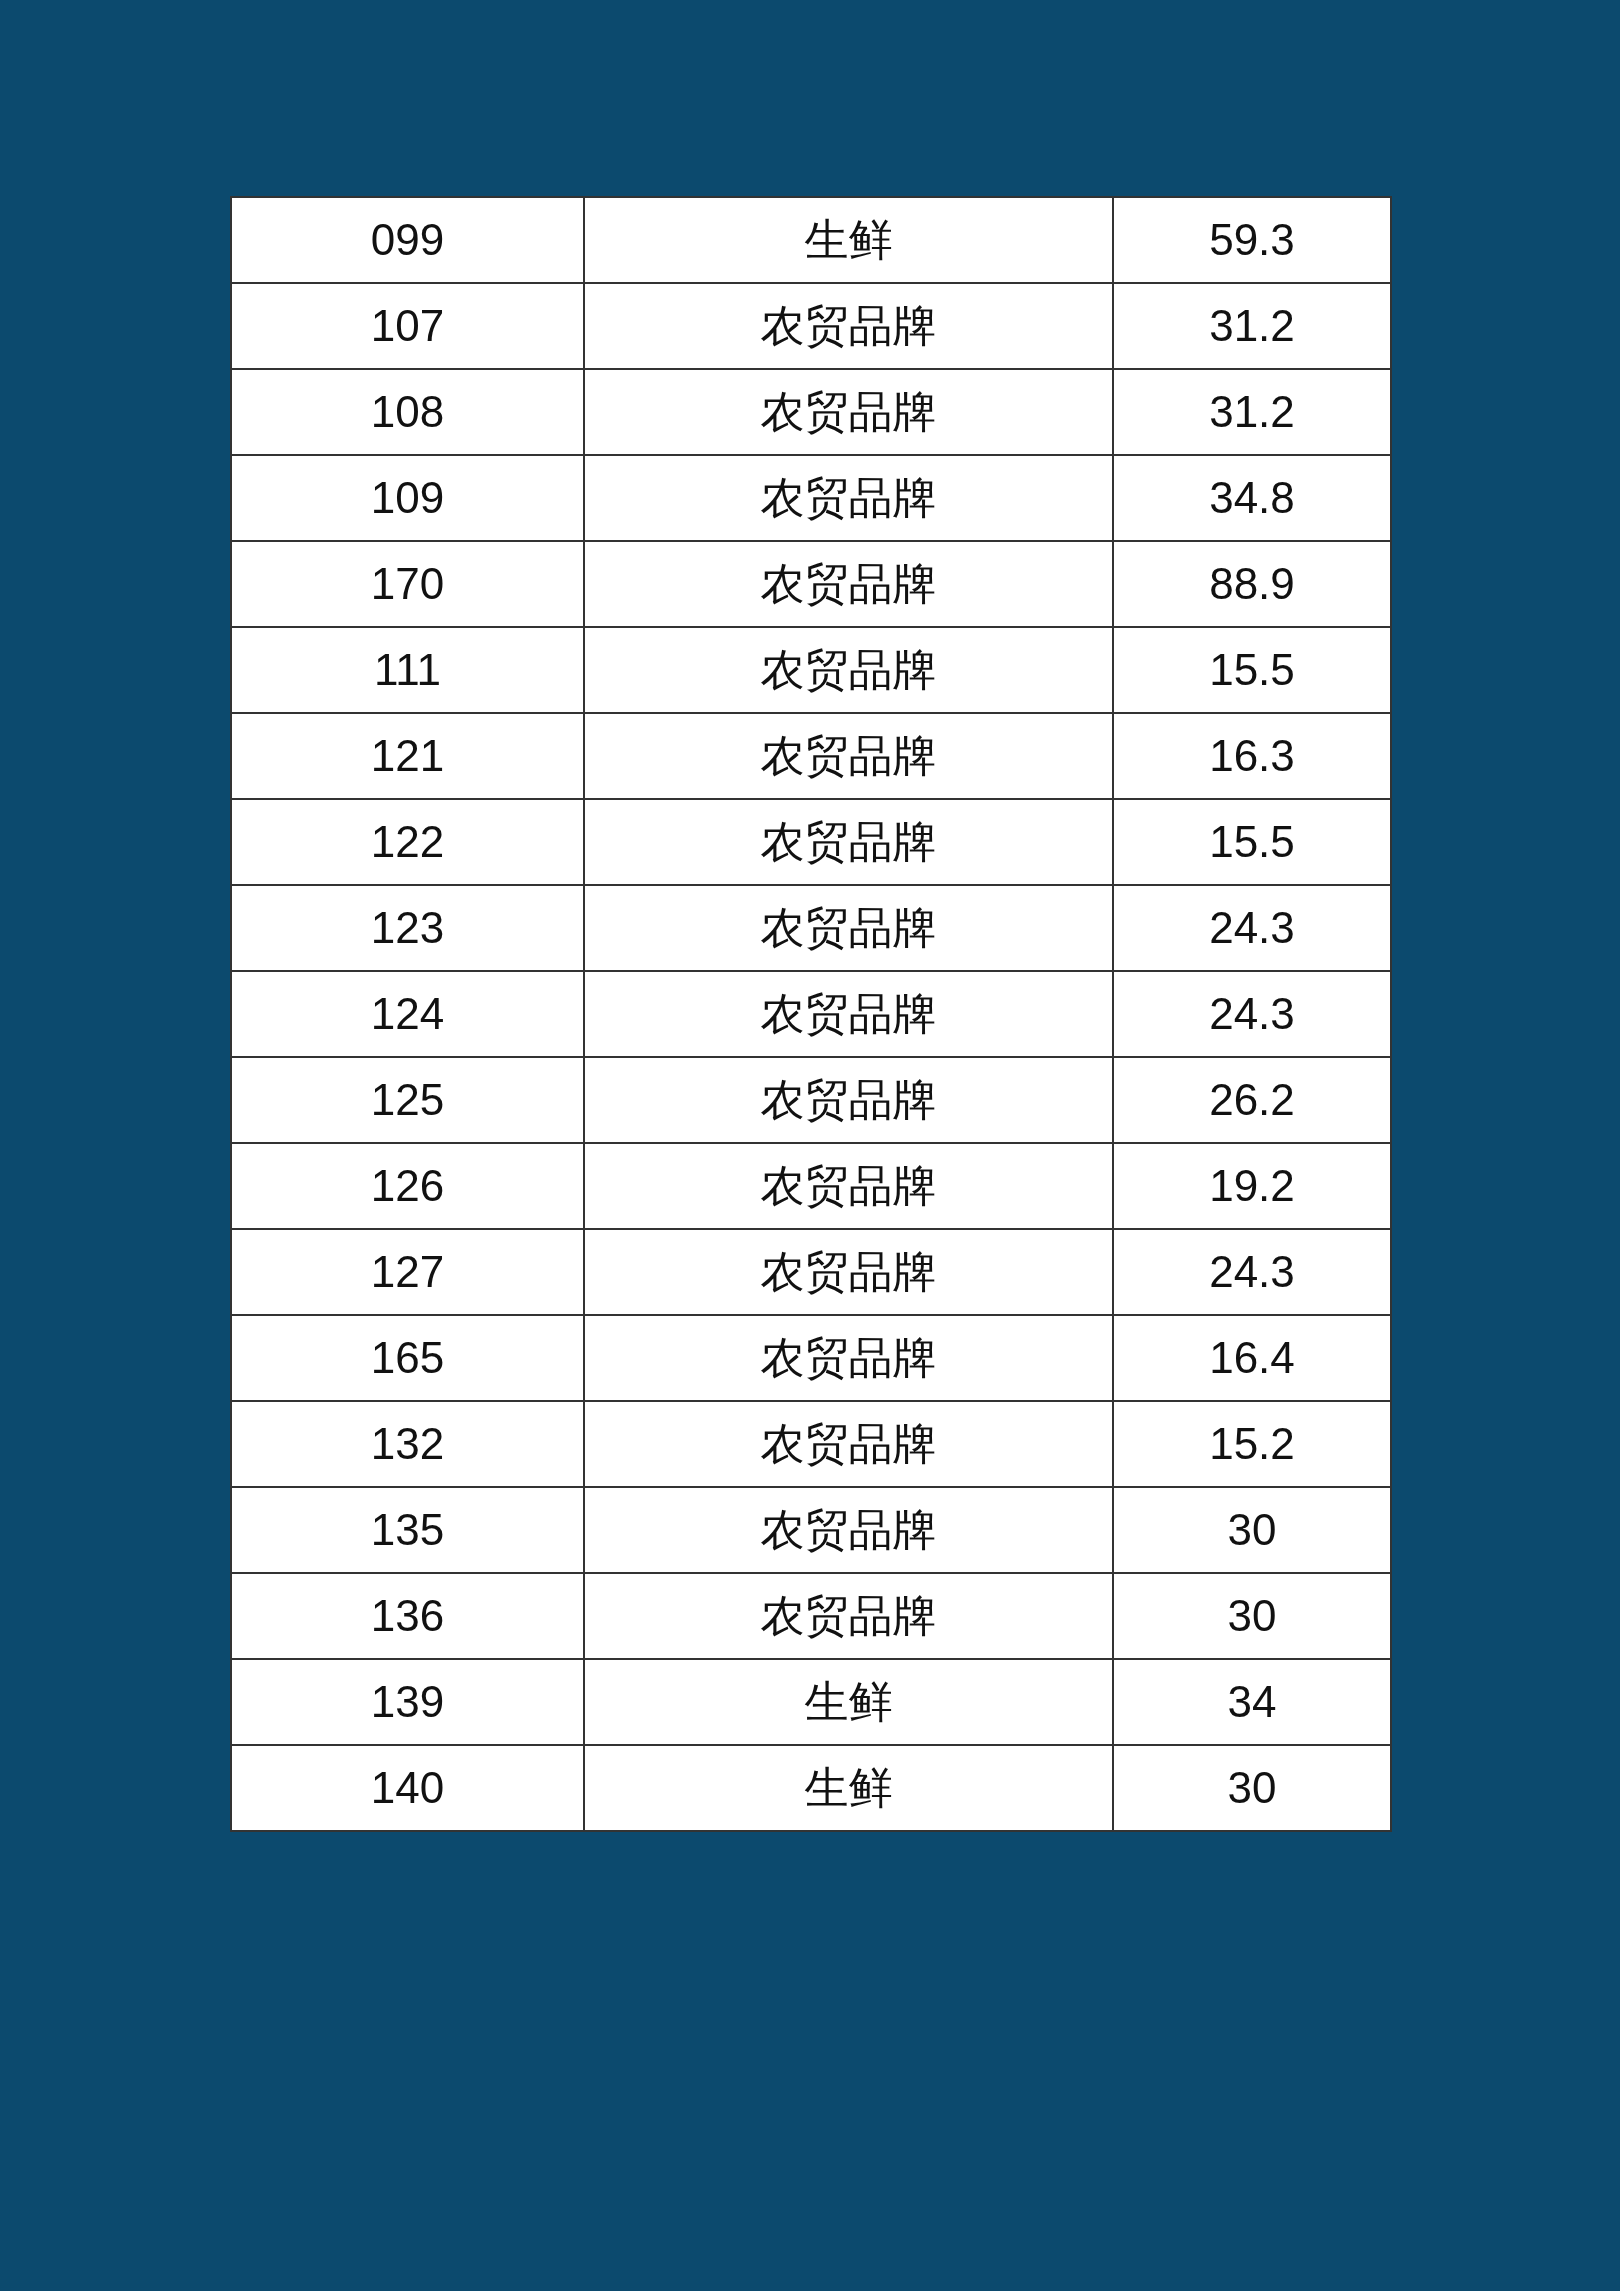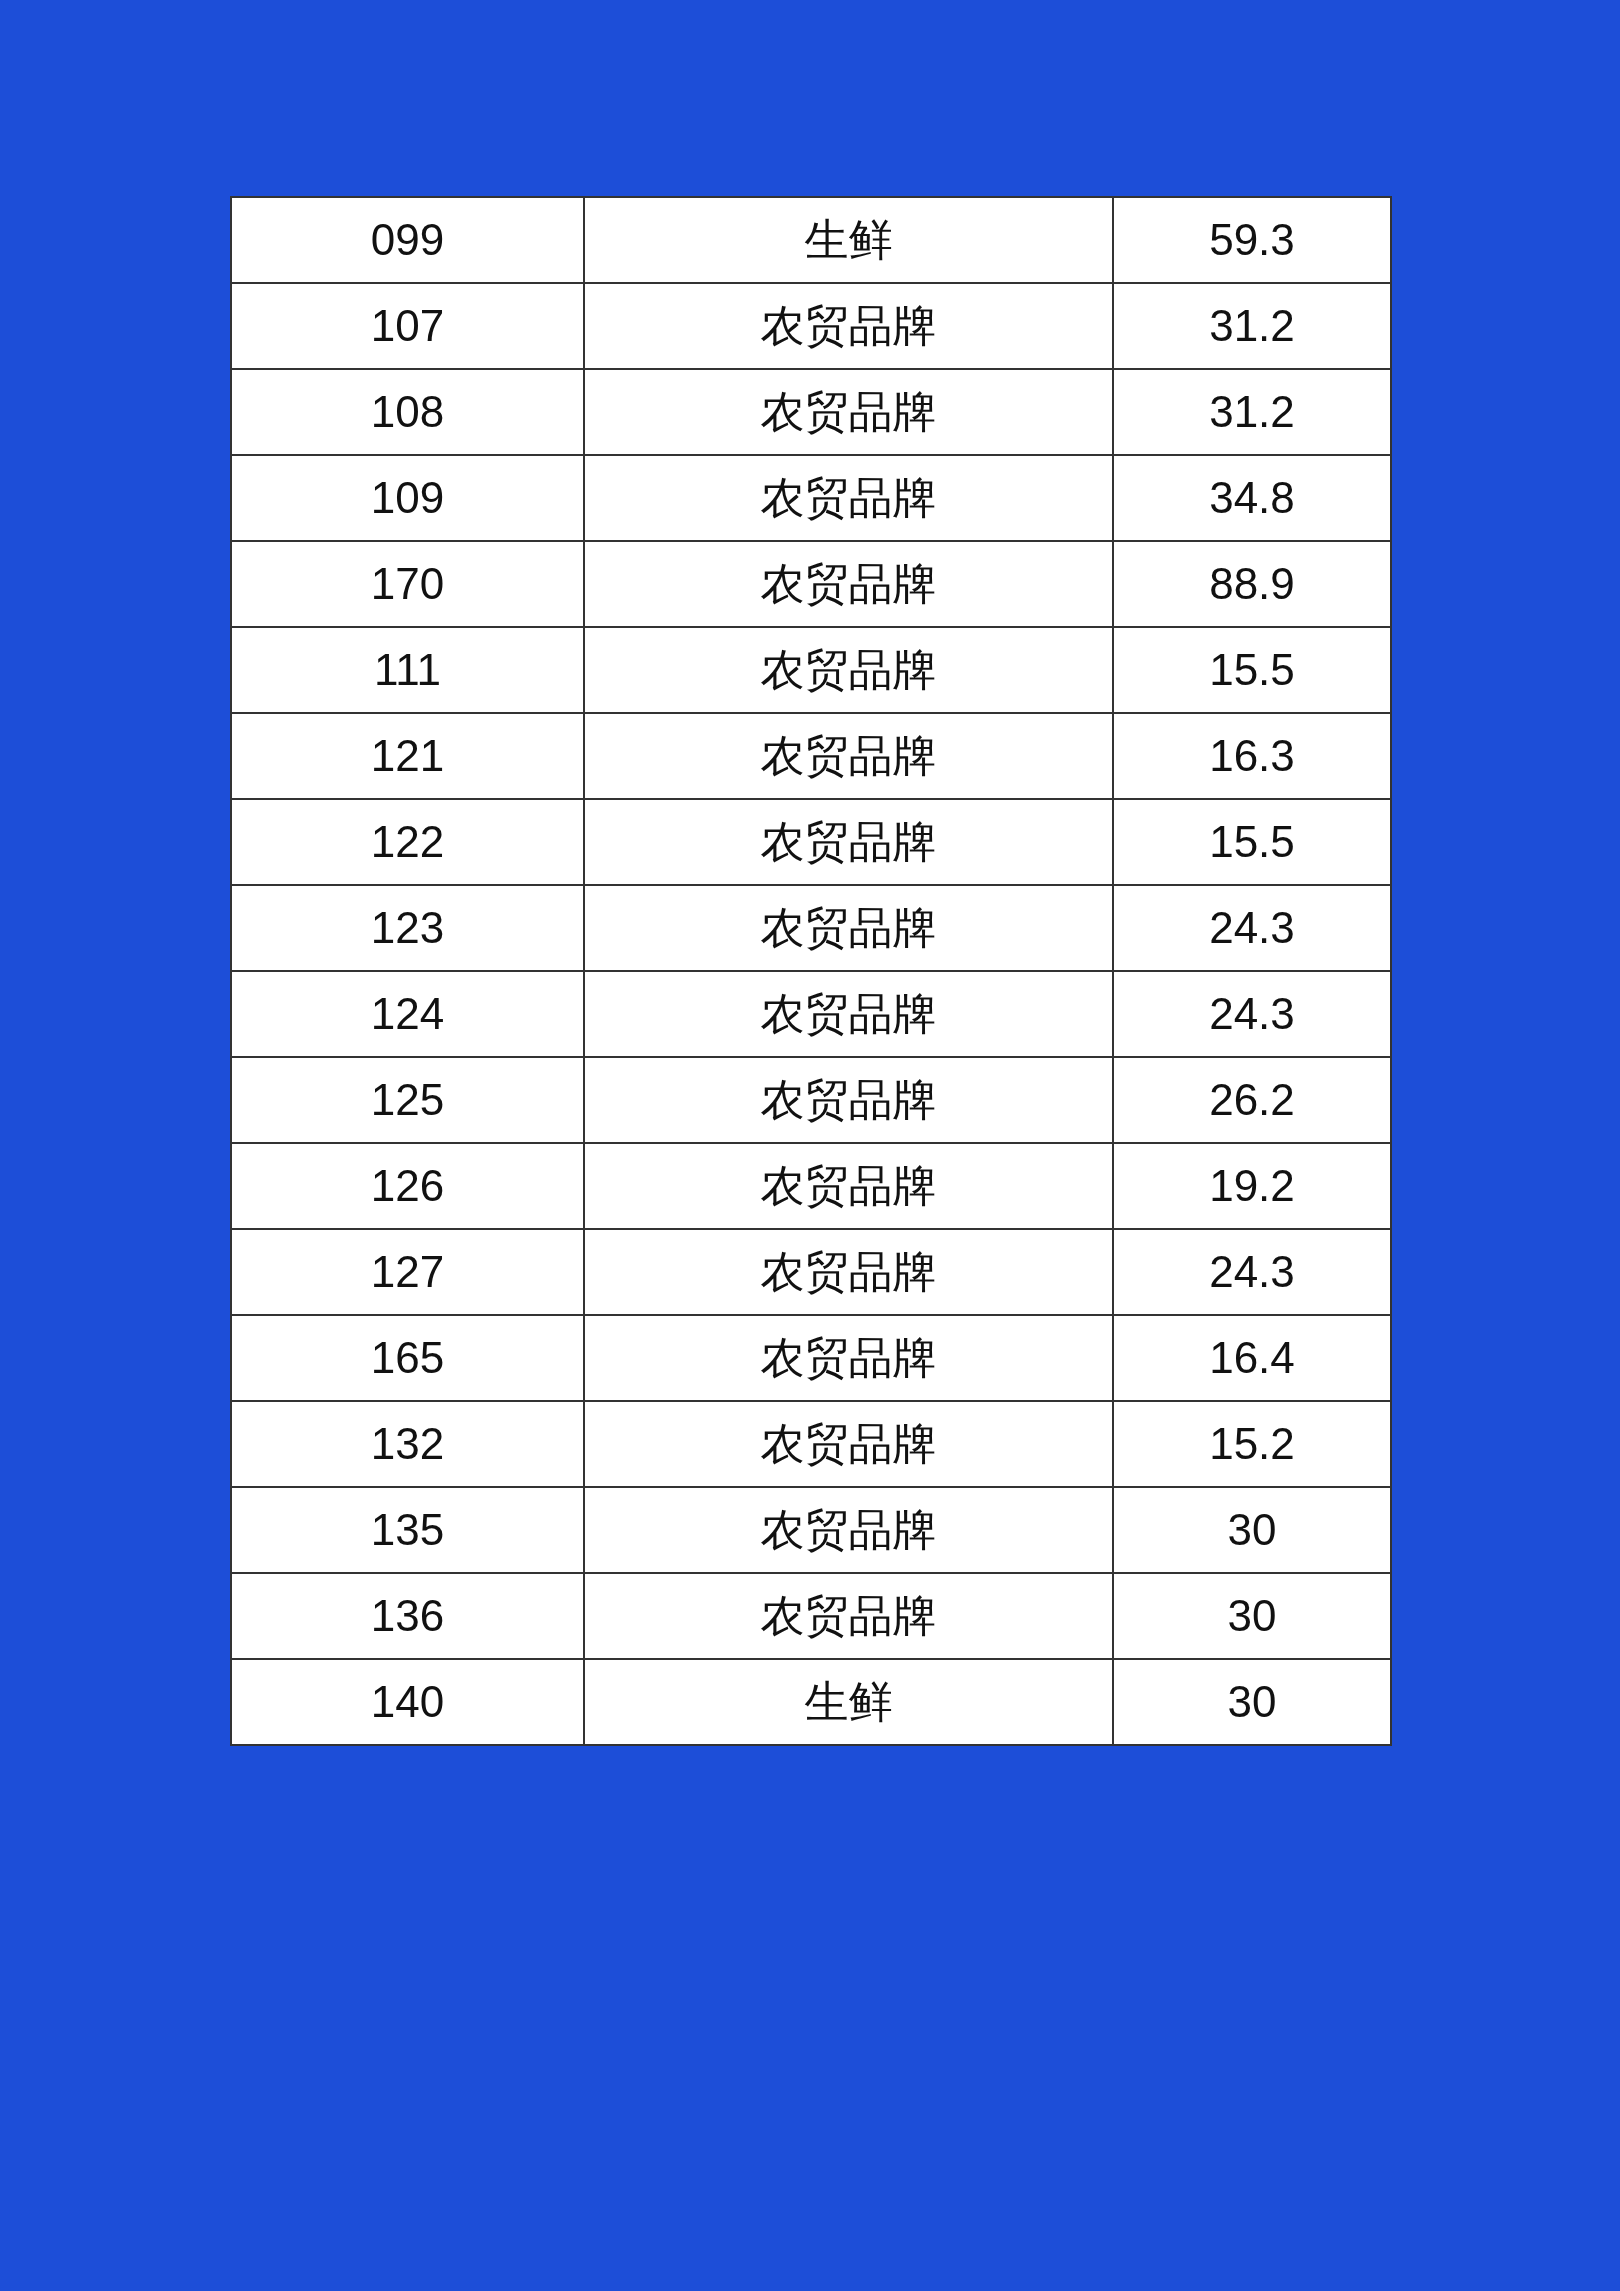--- a/index.html
+++ b/index.html
@@ -17,7 +17,7 @@
   .doc-page {
     position: absolute;
     inset: 0;
-    background: #1d4ed8;
+    background: #0c4a6e;
   }
   table.doc-table {
     position: absolute;

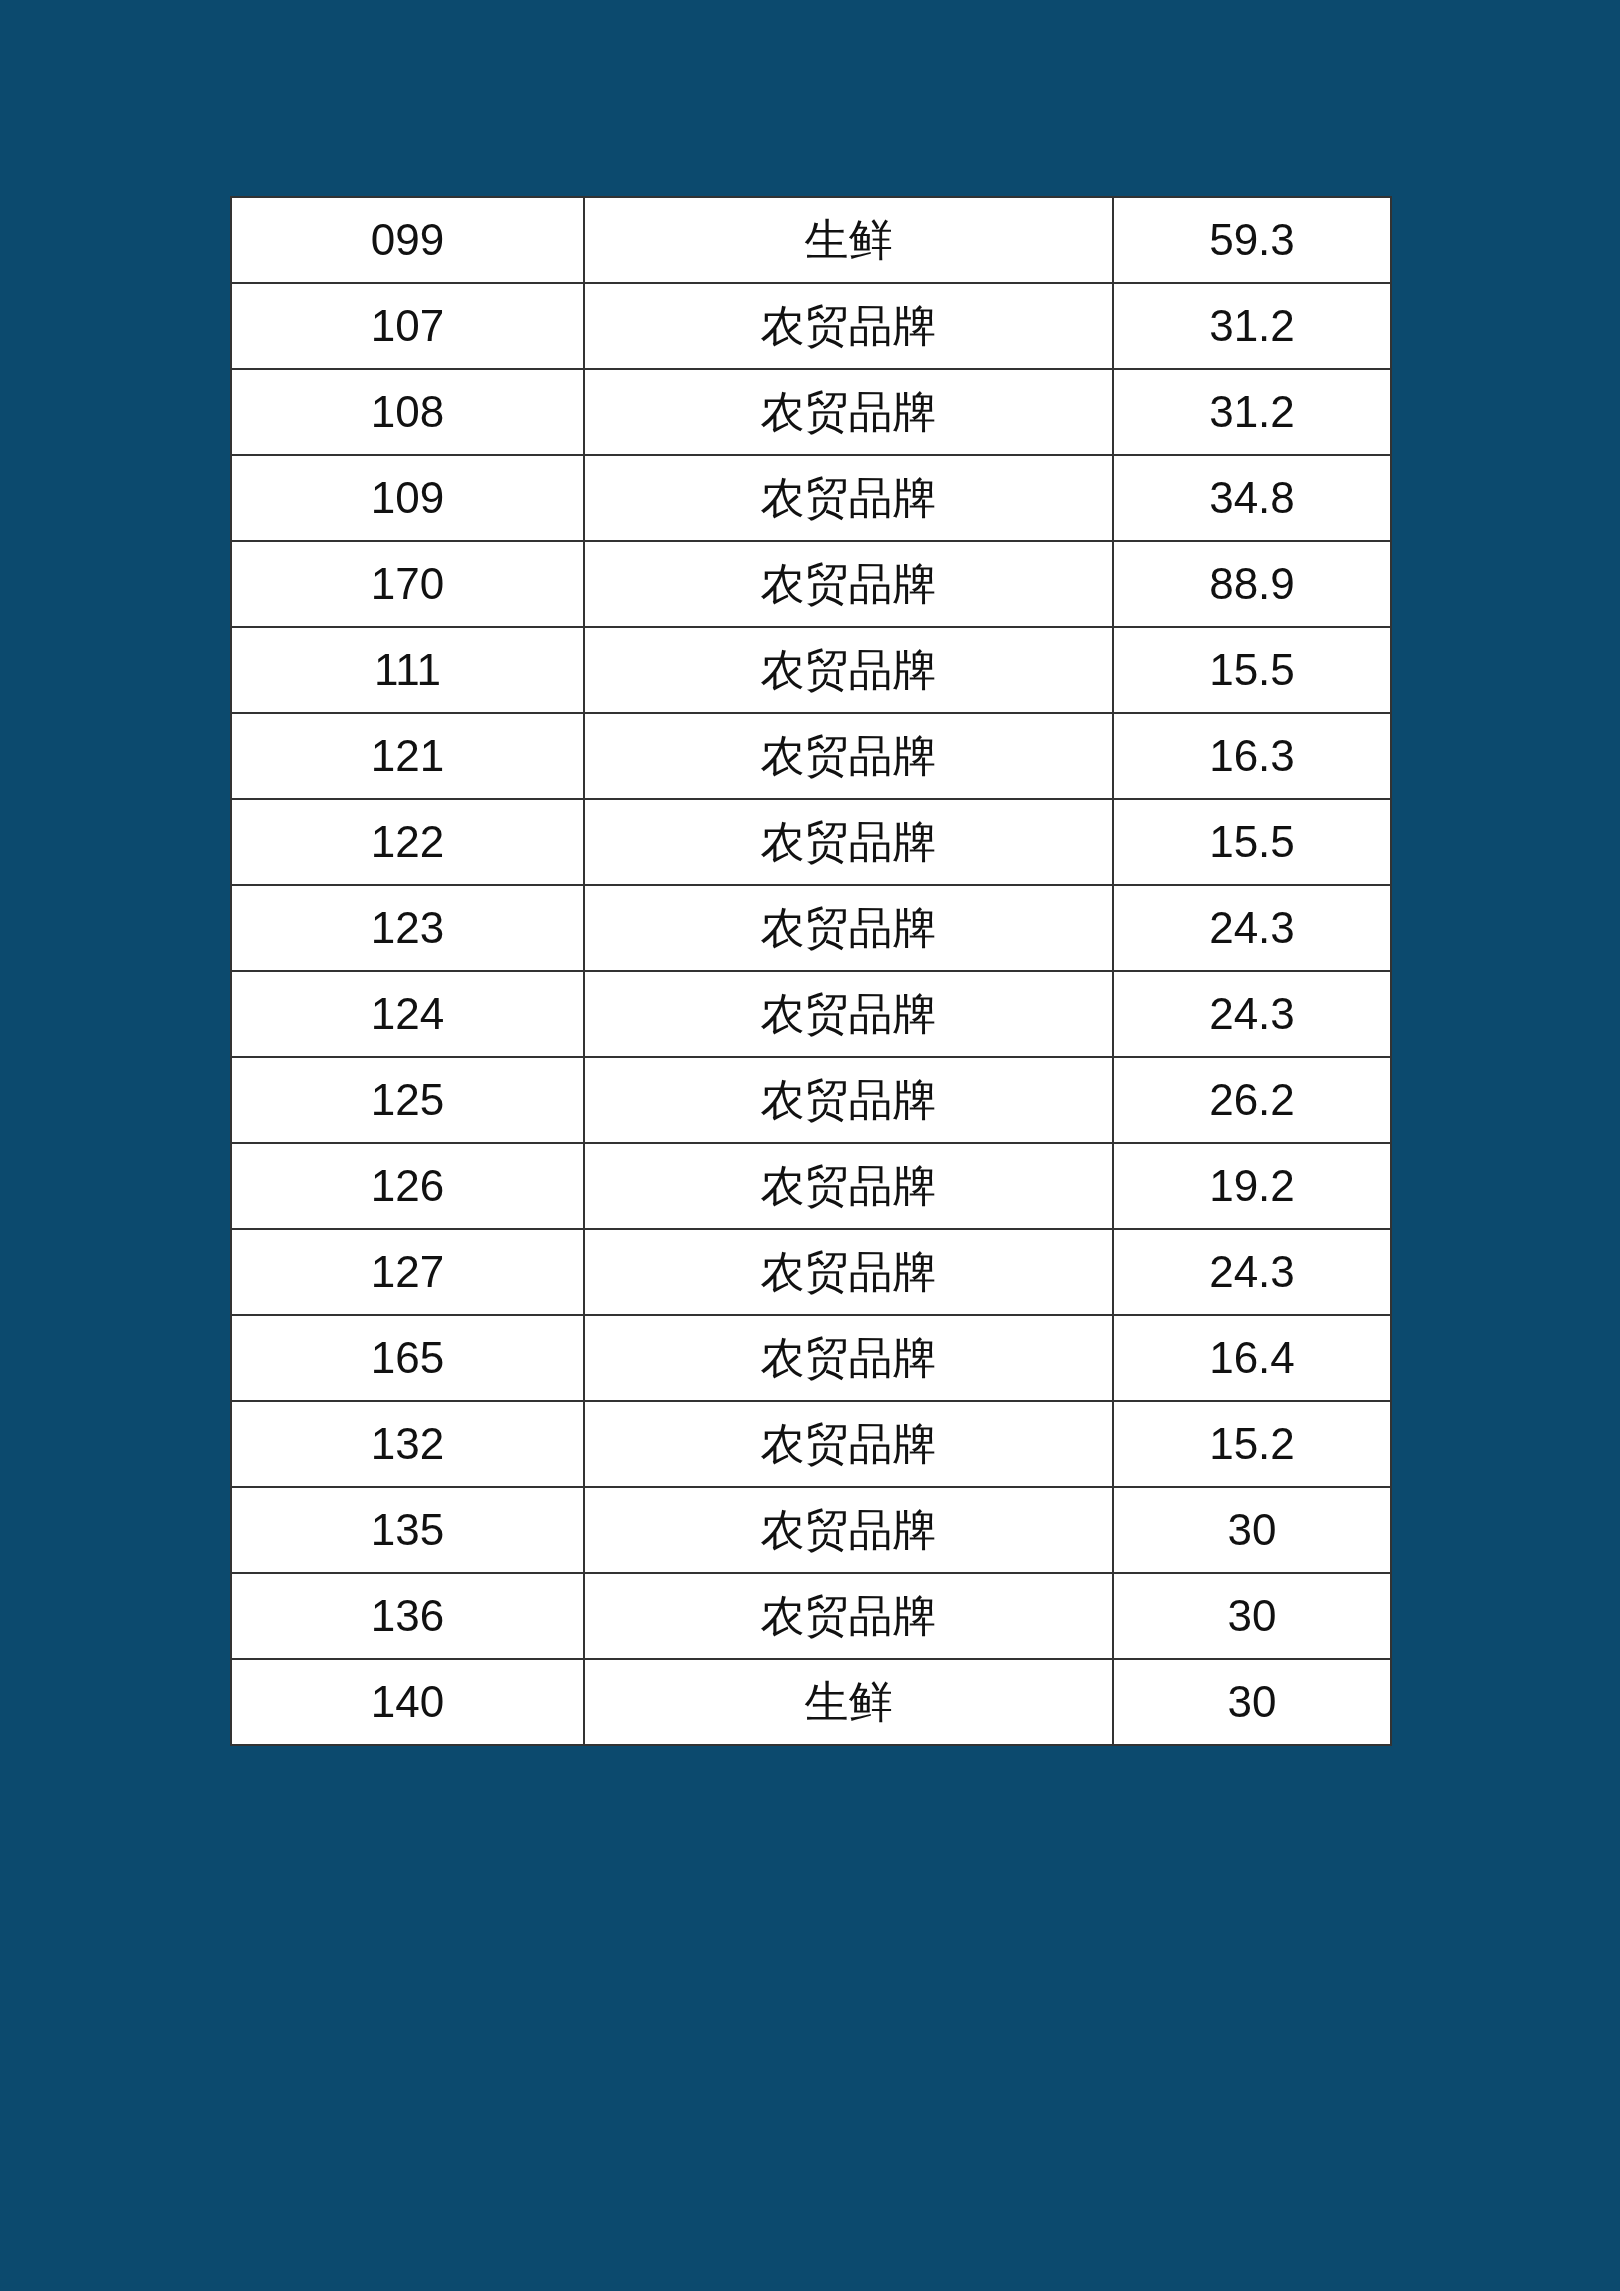--- a/index.html
+++ b/index.html
@@ -140,6 +140,11 @@
           <td>30</td>
         </tr>
         <tr>
+          <td>139</td>
+          <td>生鲜</td>
+          <td>34</td>
+        </tr>
+        <tr>
           <td>140</td>
           <td>生鲜</td>
           <td>30</td>

